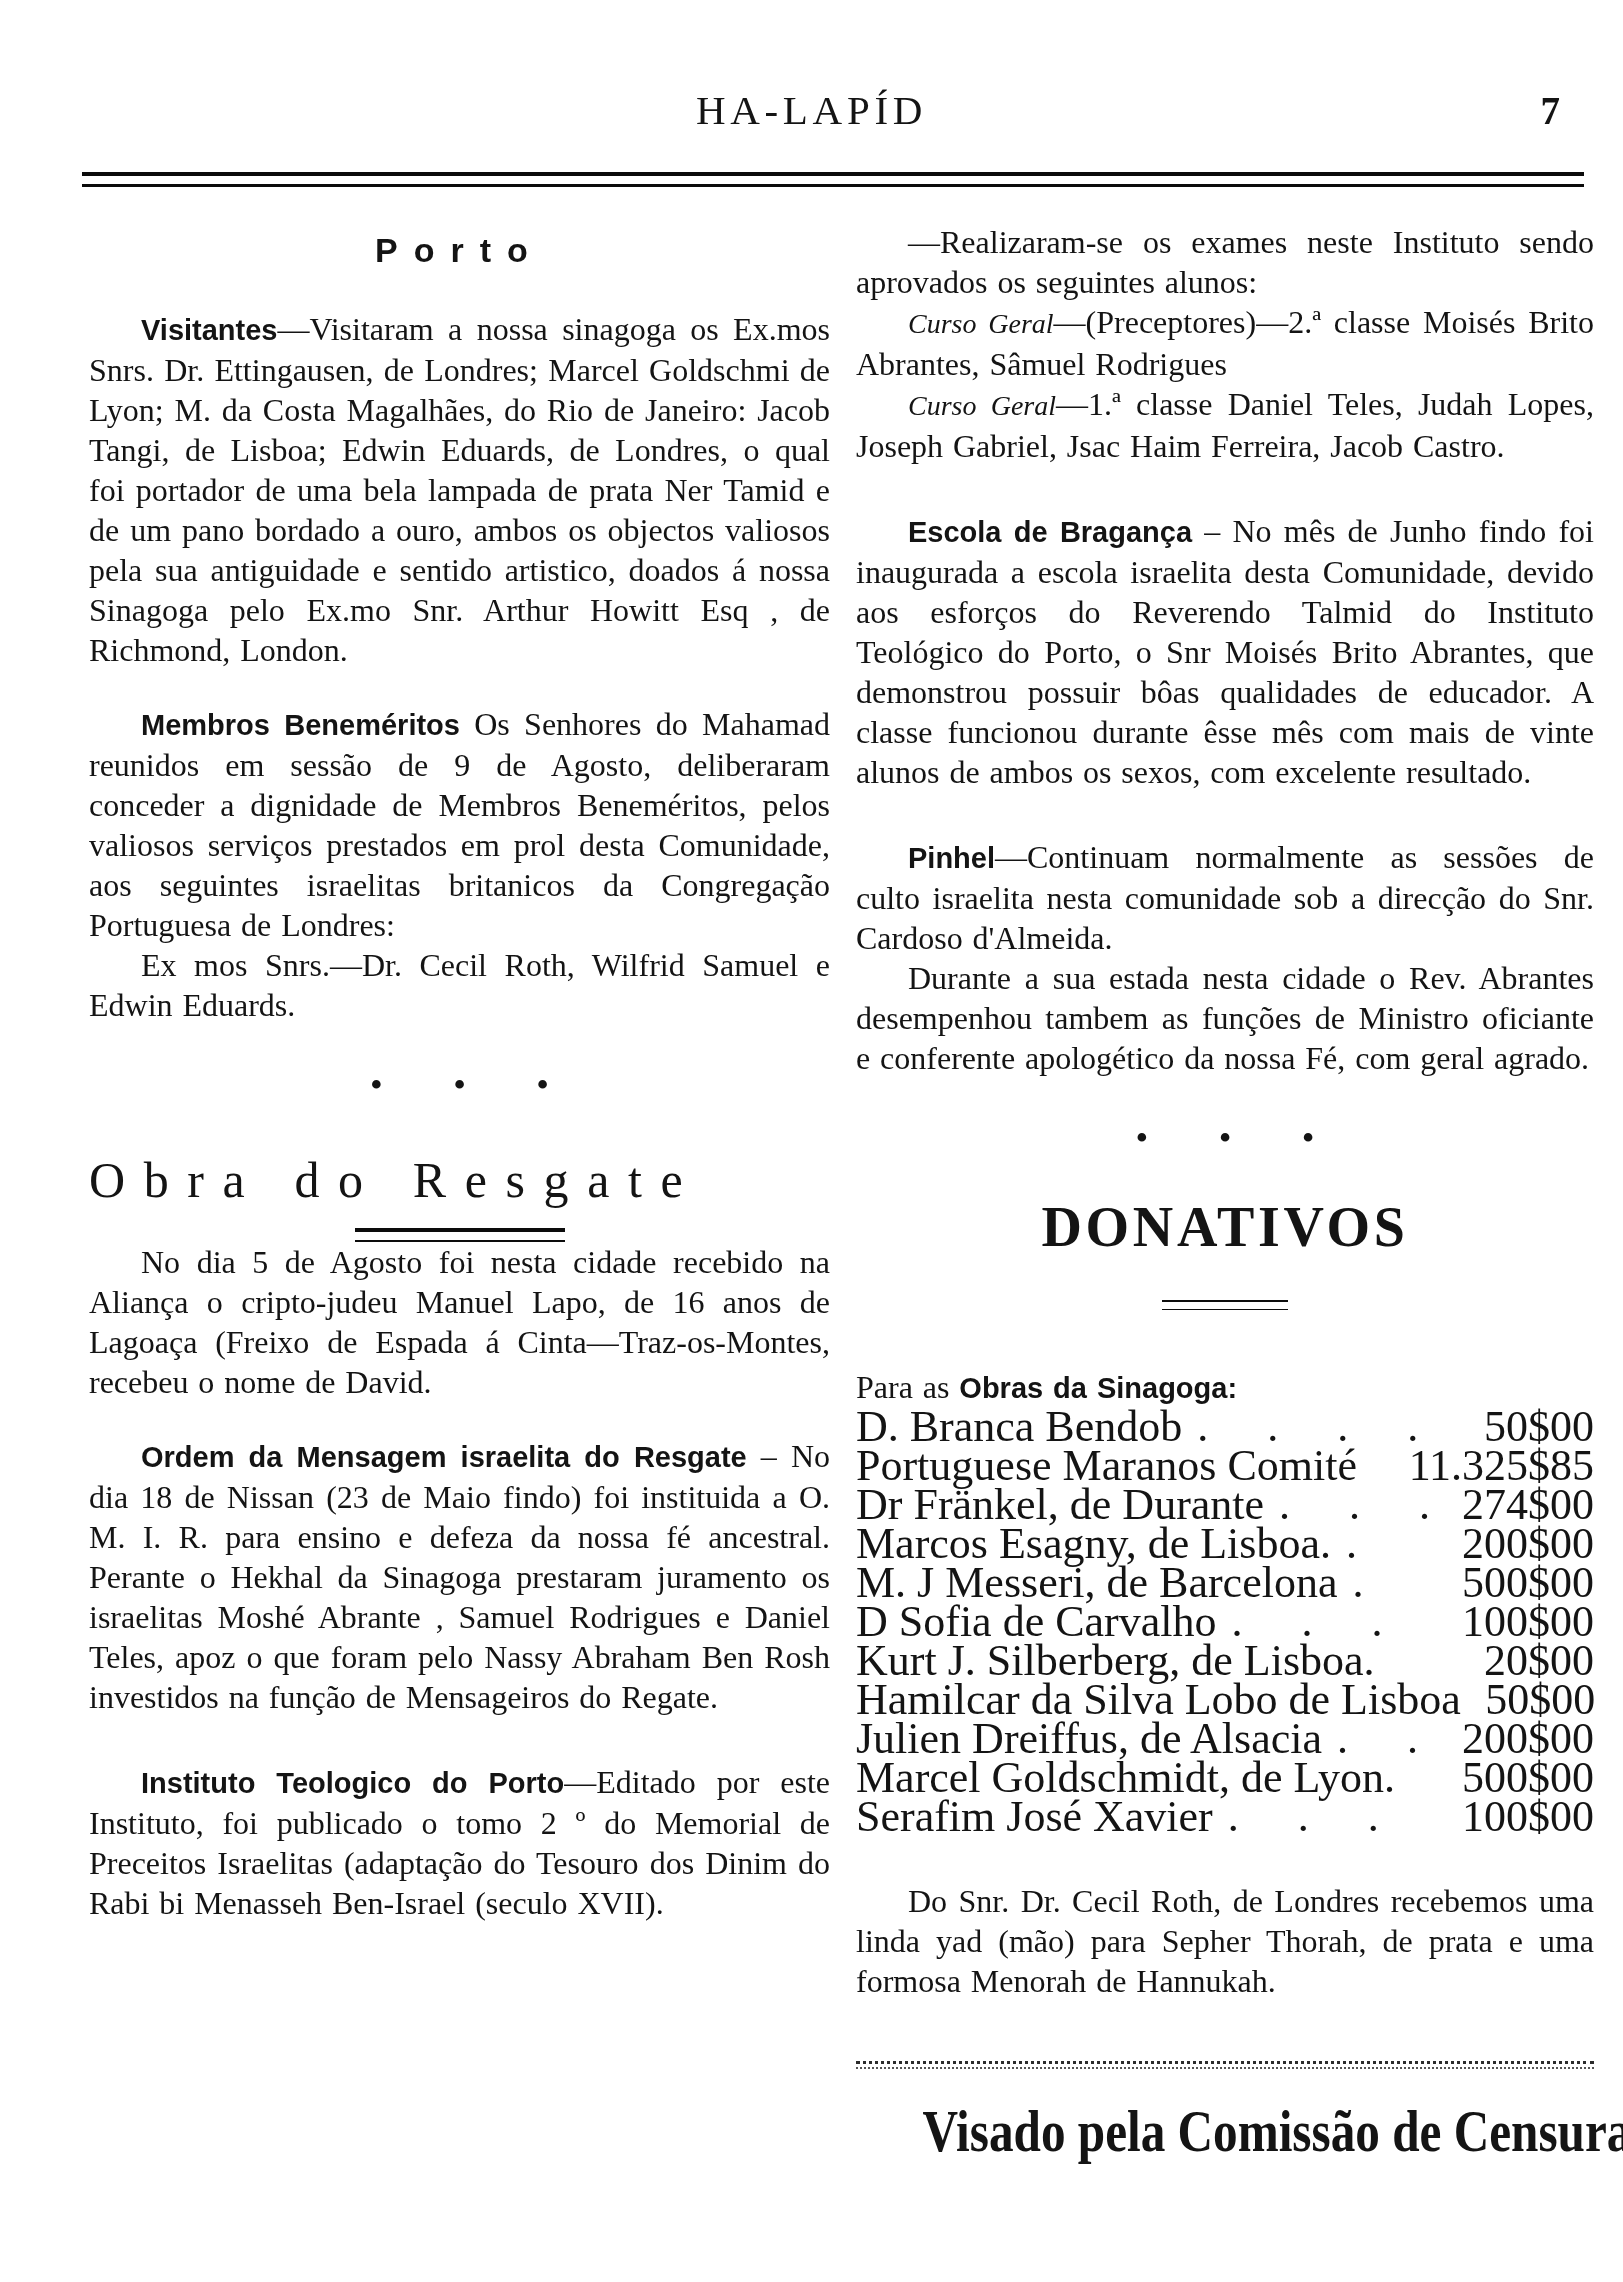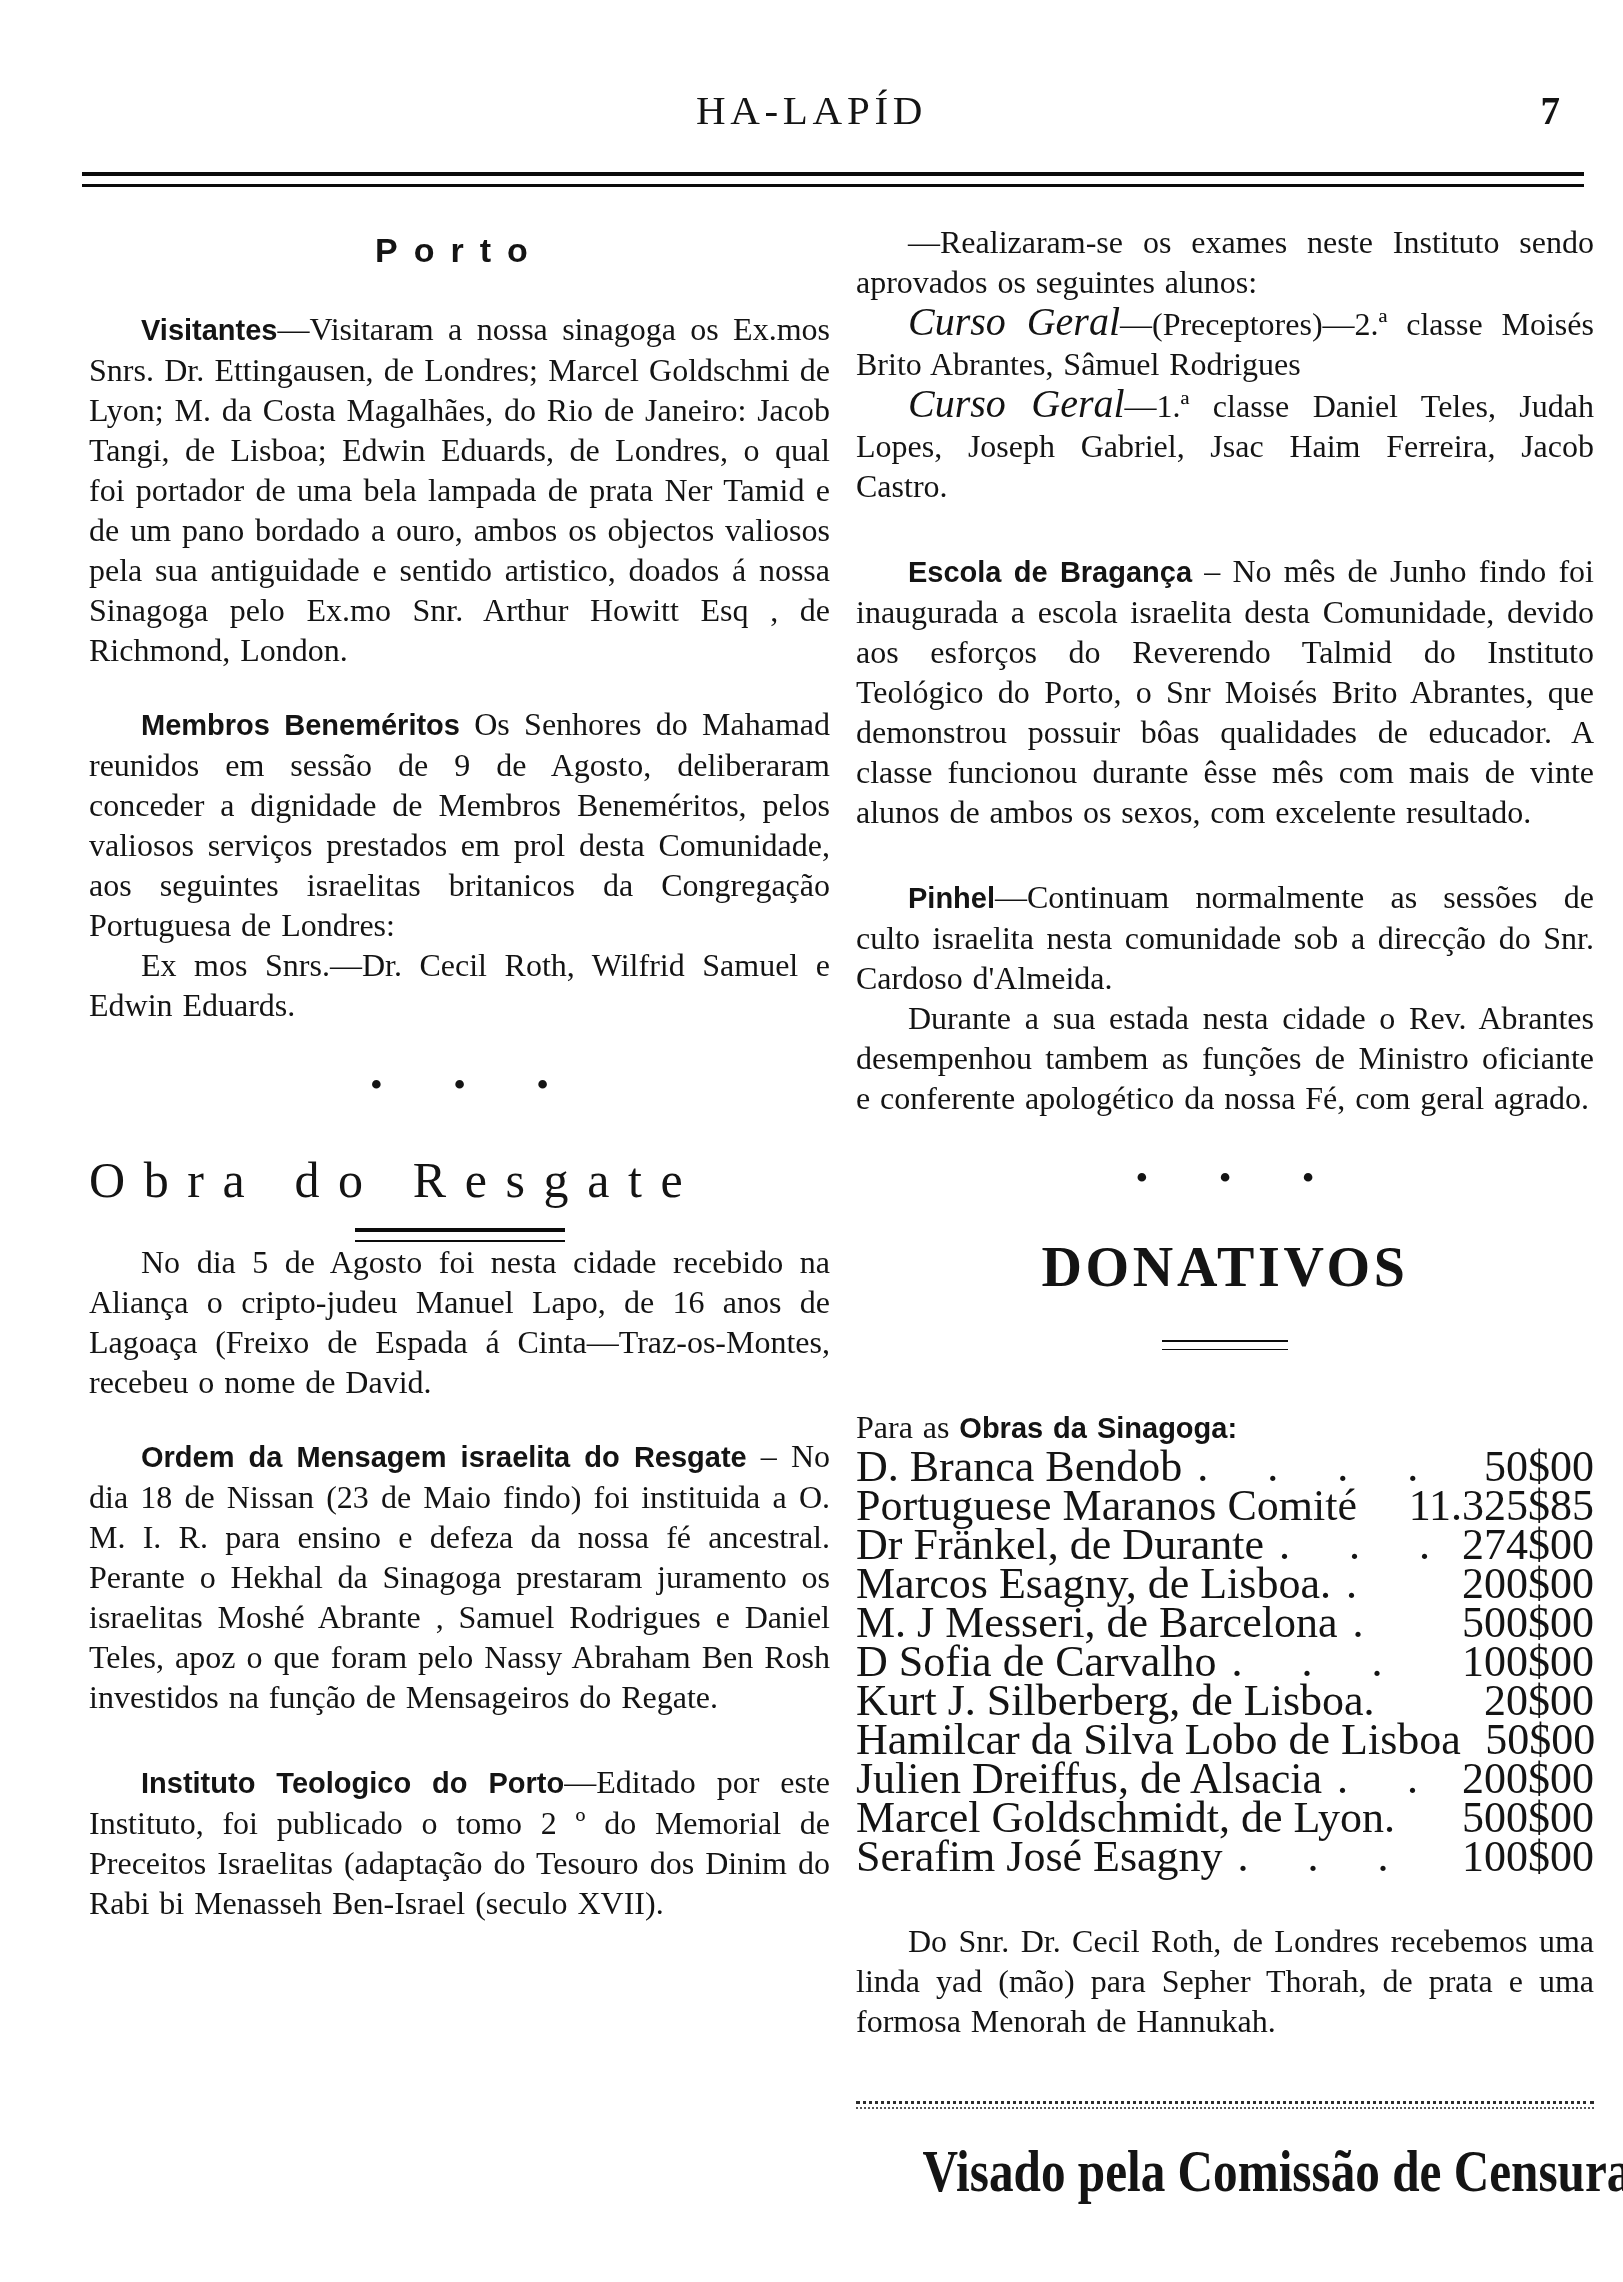--- a/index.html
+++ b/index.html
@@ -44,7 +44,7 @@
     font-family:"Liberation Sans", sans-serif;
     font-weight:bold;font-size:29px;
   }
-  .lead-italic{font-style:italic;font-weight:normal;font-family:"Liberation Serif", serif;font-size:40px;}
+  .lead-italic{font-style:italic;font-weight:normal;font-family:"Liberation Serif", serif;font-size:28px;}
   
   .porto-heading{
     font-family:"Liberation Sans", sans-serif;

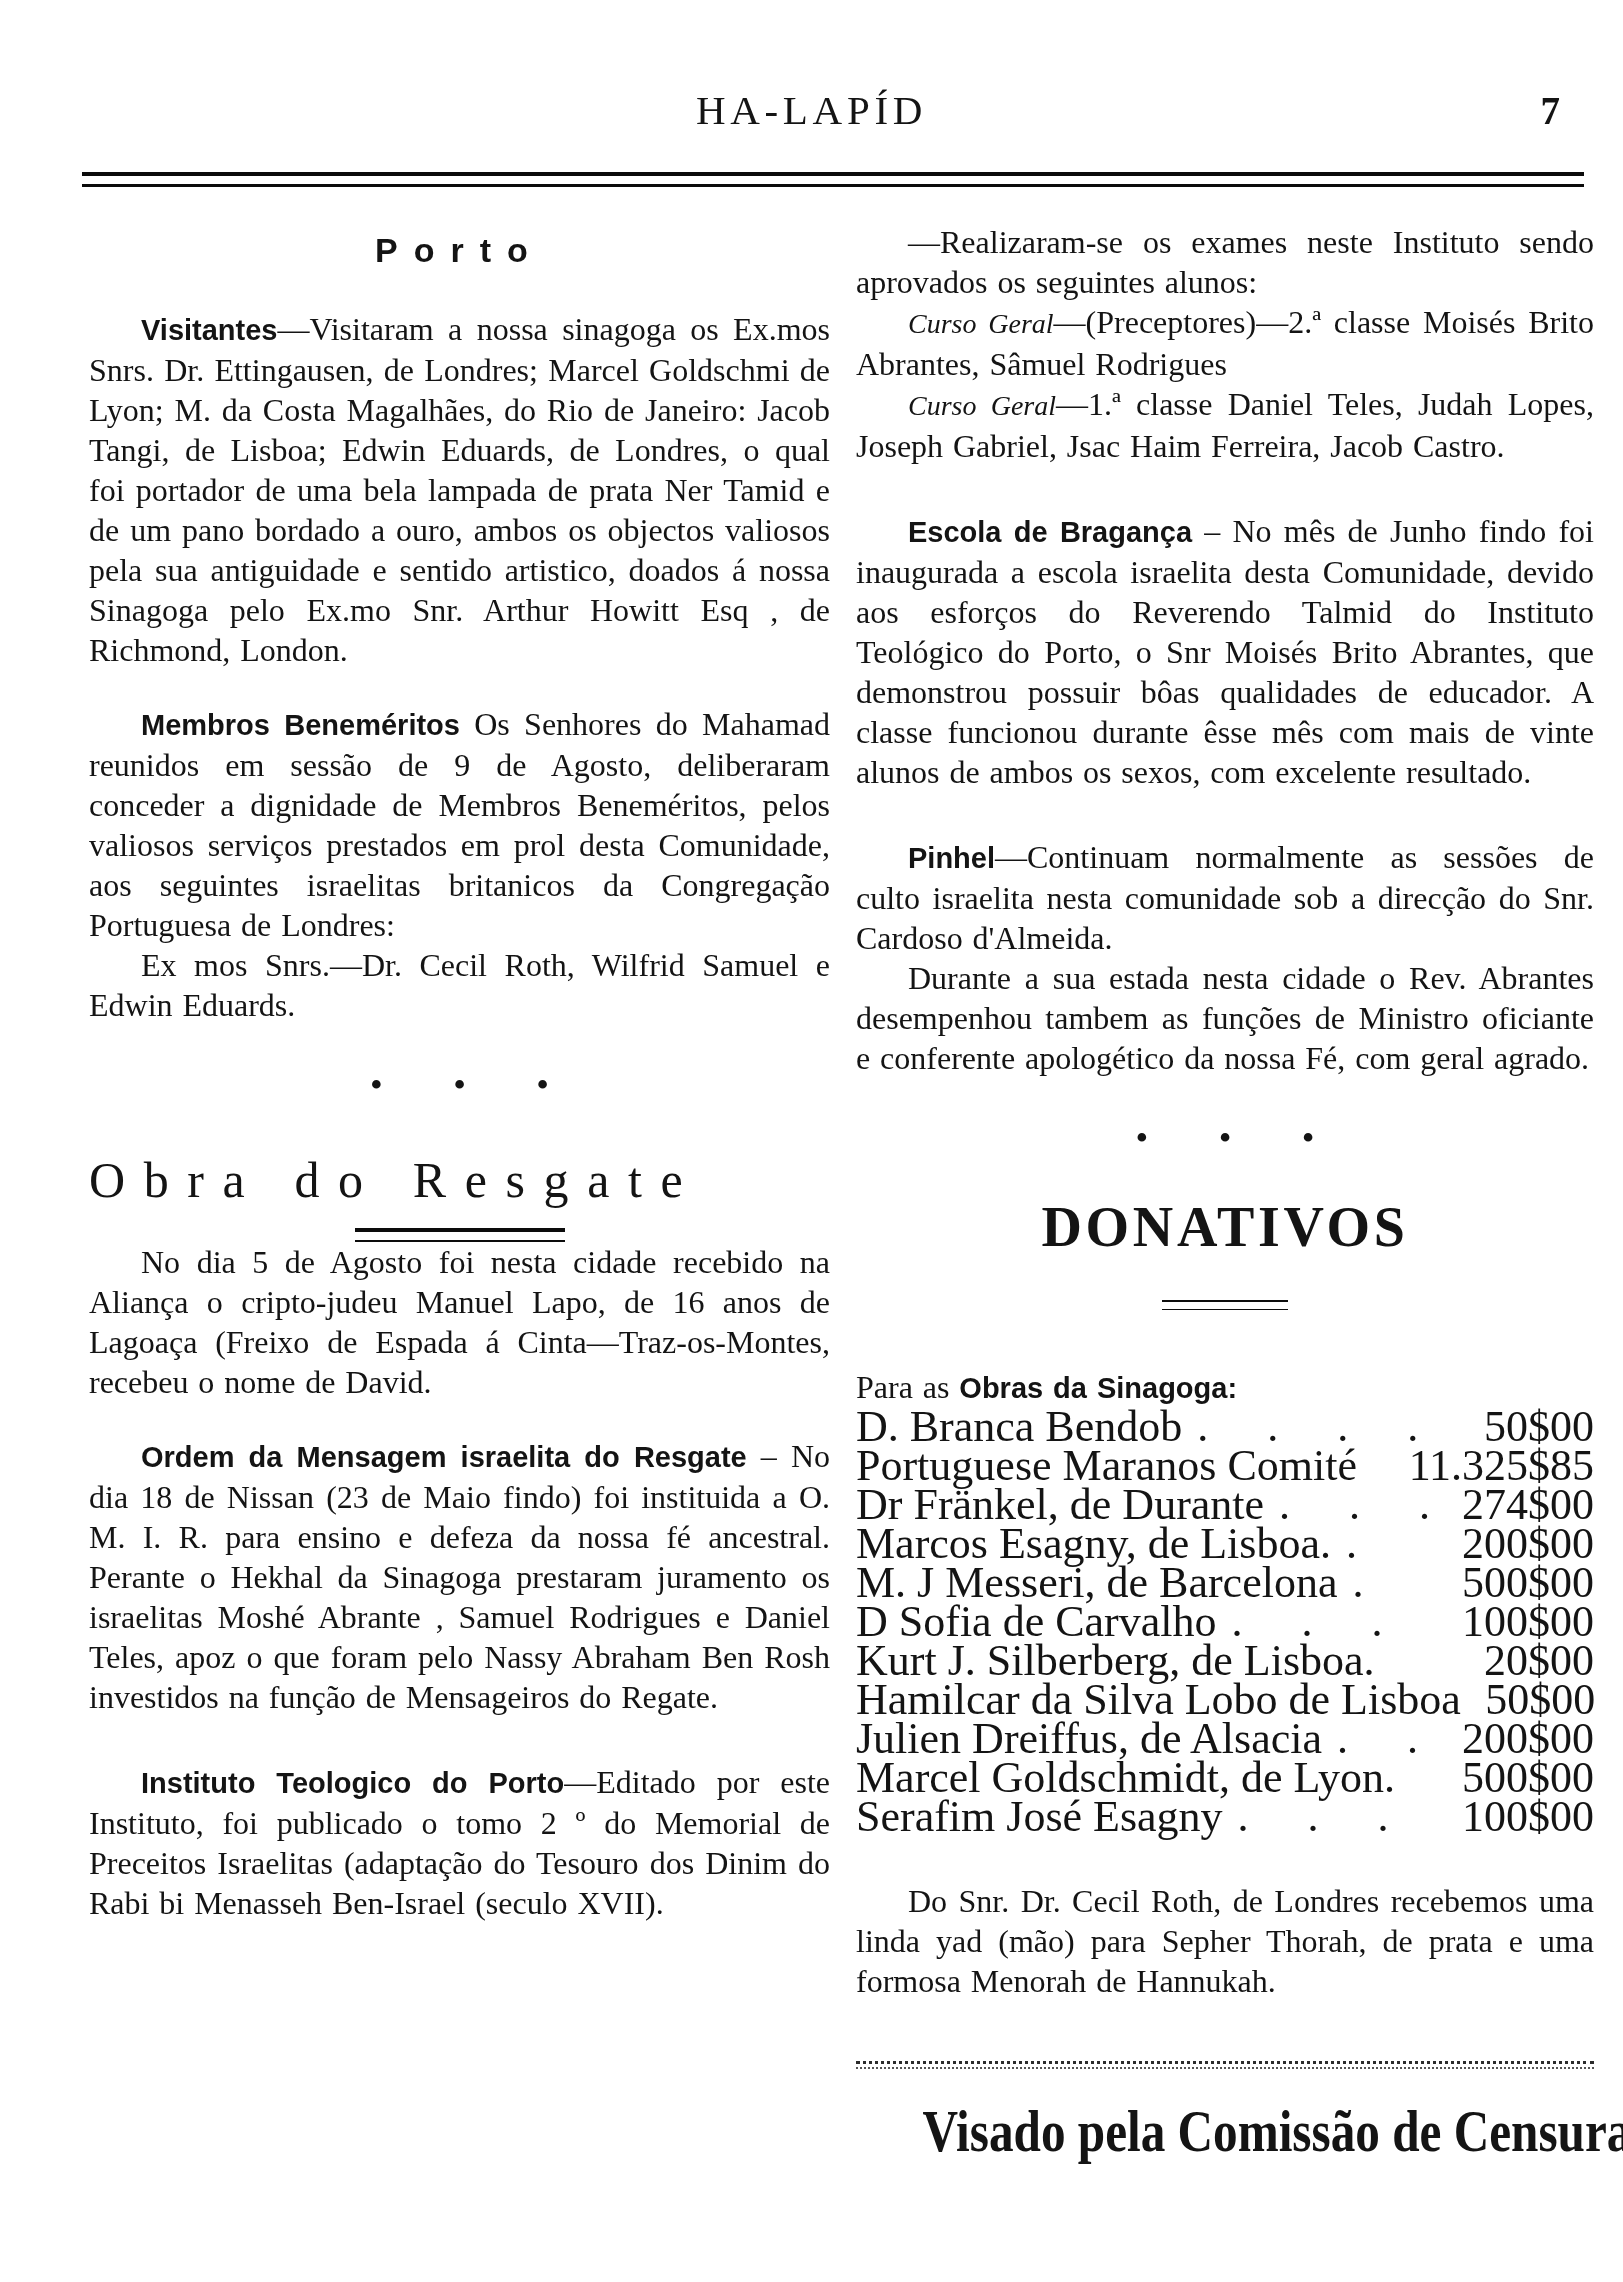--- a/index.html
+++ b/index.html
@@ -203,7 +203,7 @@
           <span class="don-amt">500$00</span>
         </div>
       <div class="don-row">
-          <span class="don-name">Serafim José Esagny</span>
+          <span class="don-name">Serafim José Xavier</span>
           <span class="don-dots">. . .</span>
           <span class="don-amt">100$00</span>
         </div>

